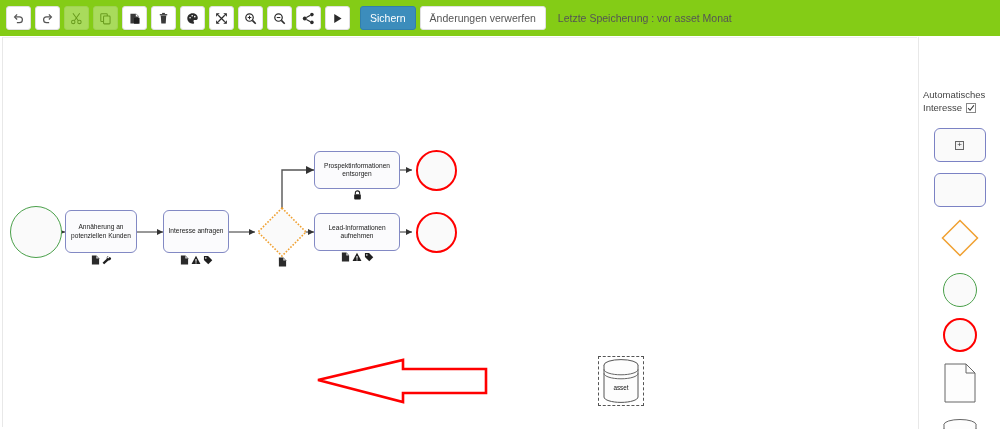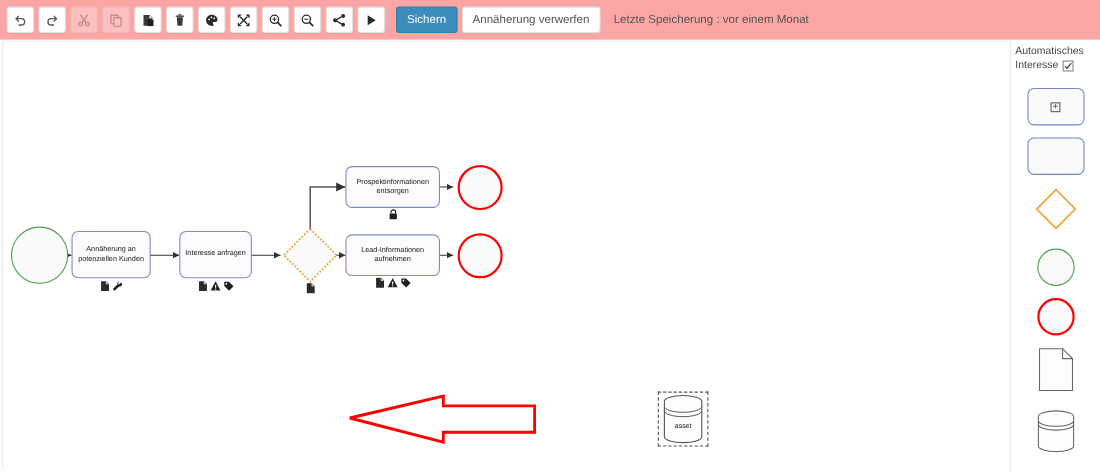--- a/index.html
+++ b/index.html
@@ -16,7 +16,7 @@
   
   #toolbar {
     position: absolute; left: 0; top: 0; width: 1000px; height: 36px;
-    background: #fca5a5;
+    background: #84cc16;
     display: flex; align-items: center;
     padding-left: 6px;
     gap: 4px;

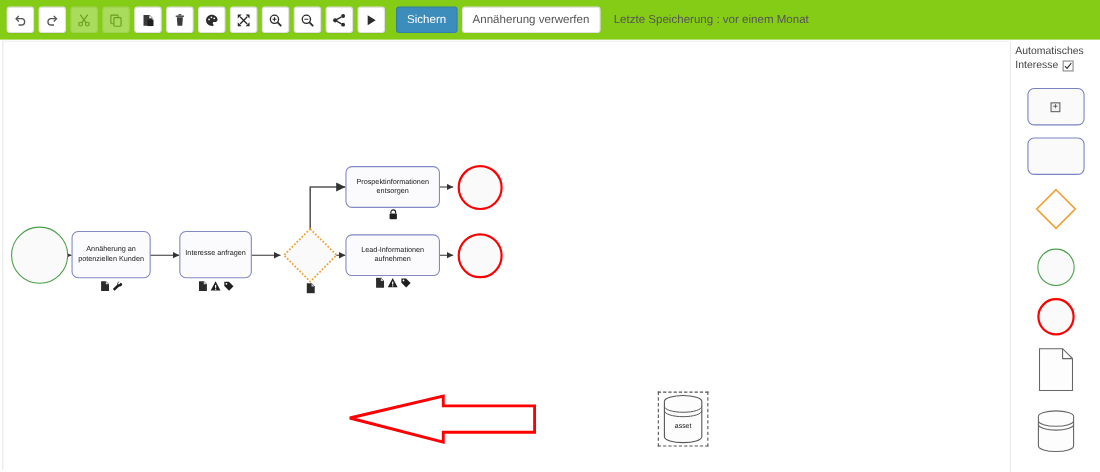--- a/index.html
+++ b/index.html
@@ -258,7 +258,7 @@
     <div class="tsep"></div>
 
     <div class="tbtn-text primary">Sichern</div>
-    <div class="tbtn-text">Annäherung verwerfen</div>
+    <div class="tbtn-text">Änderungen verwerfen</div>
 
     <div id="save-status">Letzte Speicherung : vor einem Monat</div>
   </div>

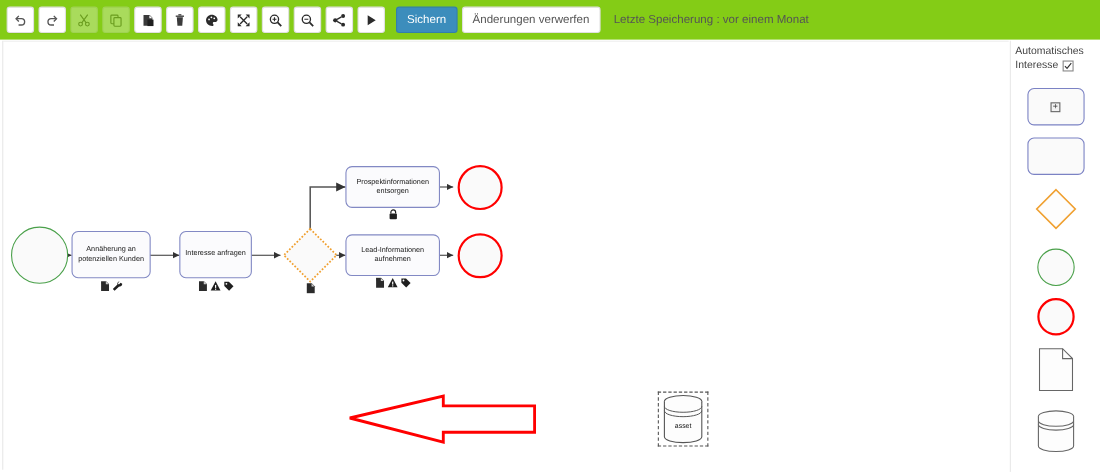--- a/index.html
+++ b/index.html
@@ -260,7 +260,7 @@
     <div class="tbtn-text primary">Sichern</div>
     <div class="tbtn-text">Änderungen verwerfen</div>
 
-    <div id="save-status">Letzte Speicherung : vor einem Monat</div>
+    <div id="save-status">Letzte Speicherung : vor asset Monat</div>
   </div>
 
   <div id="canvas">

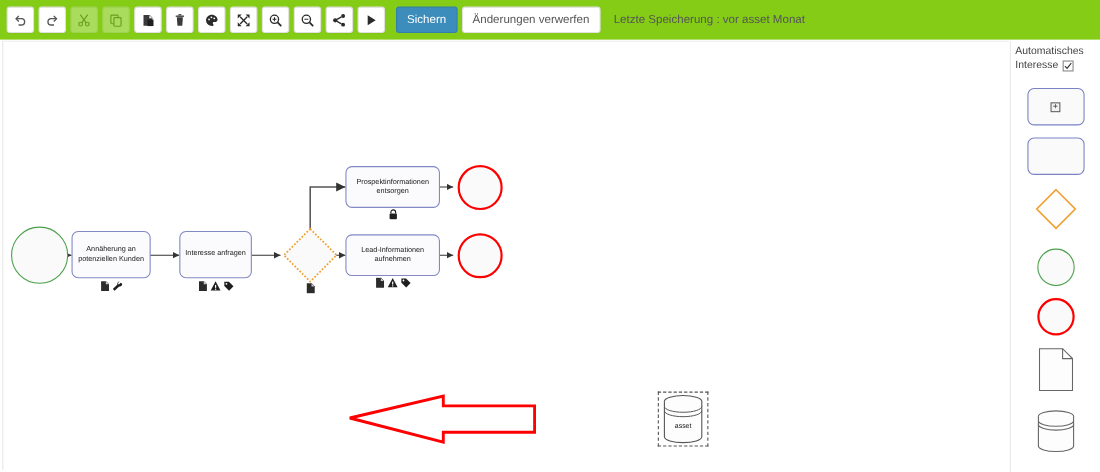--- a/index.html
+++ b/index.html
@@ -121,6 +121,7 @@
   .pal-head {
     font-size: 9.5px; color: #444; line-height: 13px;
     padding-left: 4px;
+    margin-top: 48px;
   }
   .pal-head .row2 { display:flex; align-items:center; gap:4px; }
   .chk {

